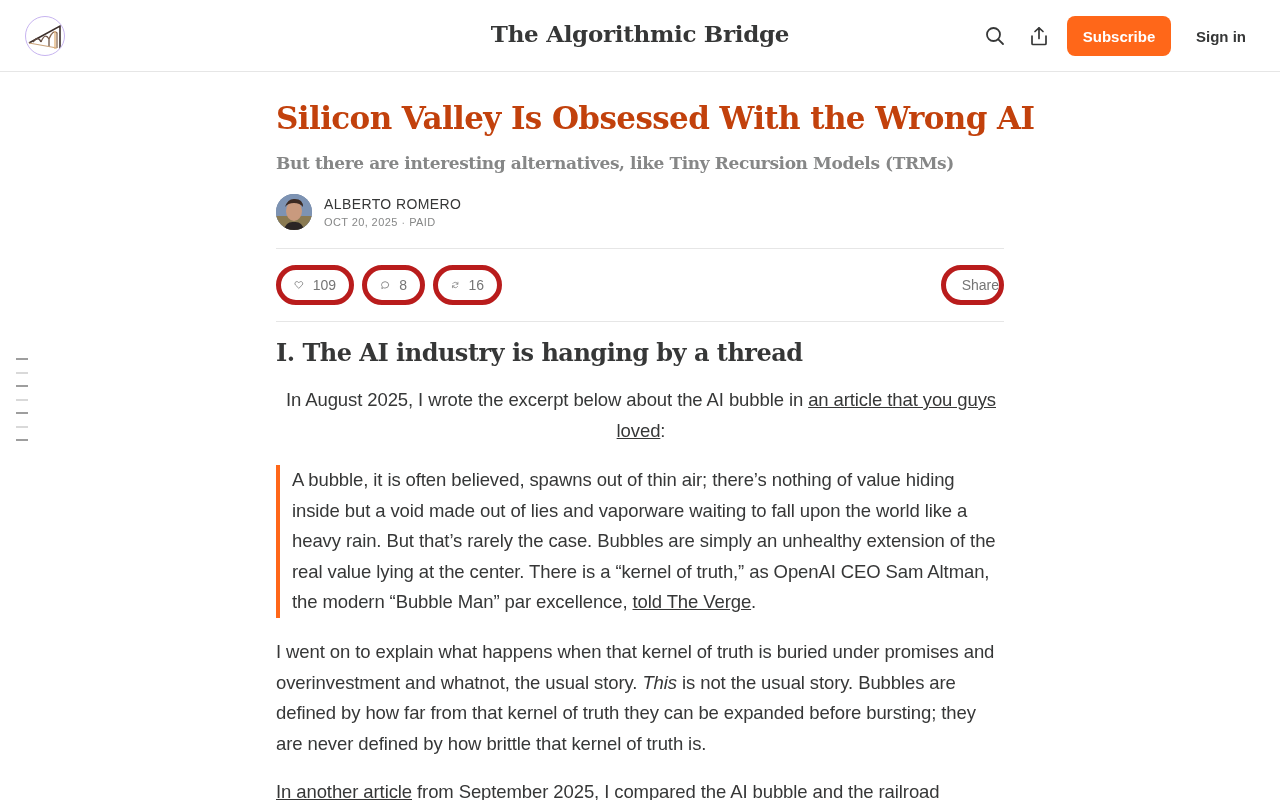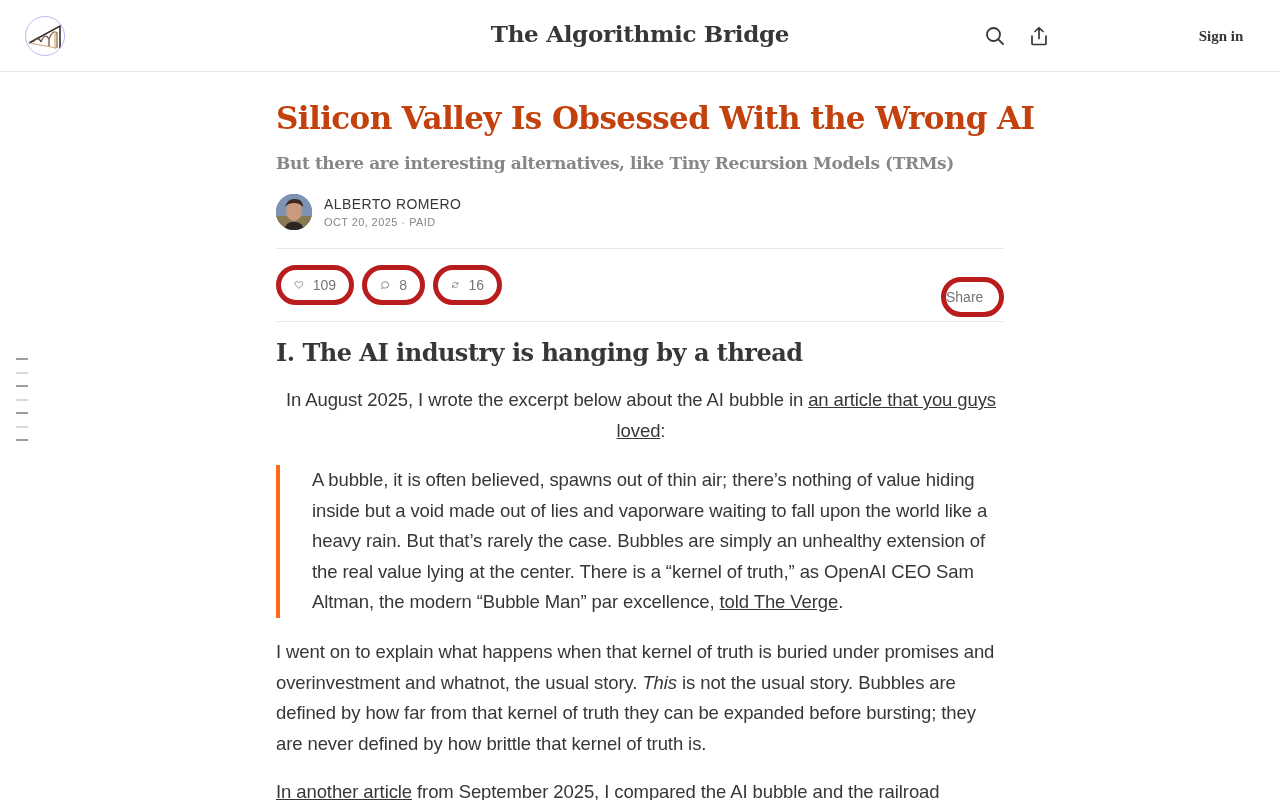--- a/index.html
+++ b/index.html
@@ -121,6 +121,7 @@
       <path d="M3 10 L3 17.5 Q3 18.5 4 18.5 L16 18.5 Q17 18.5 17 17.5 L17 10" fill="none" stroke="#363737" stroke-width="1.7" stroke-linecap="round"></path>
     </svg>
   </div>
+  <button class="subscribe-btn">Subscribe</button>
   <button class="signin-btn">Sign in</button>
 </div>
 

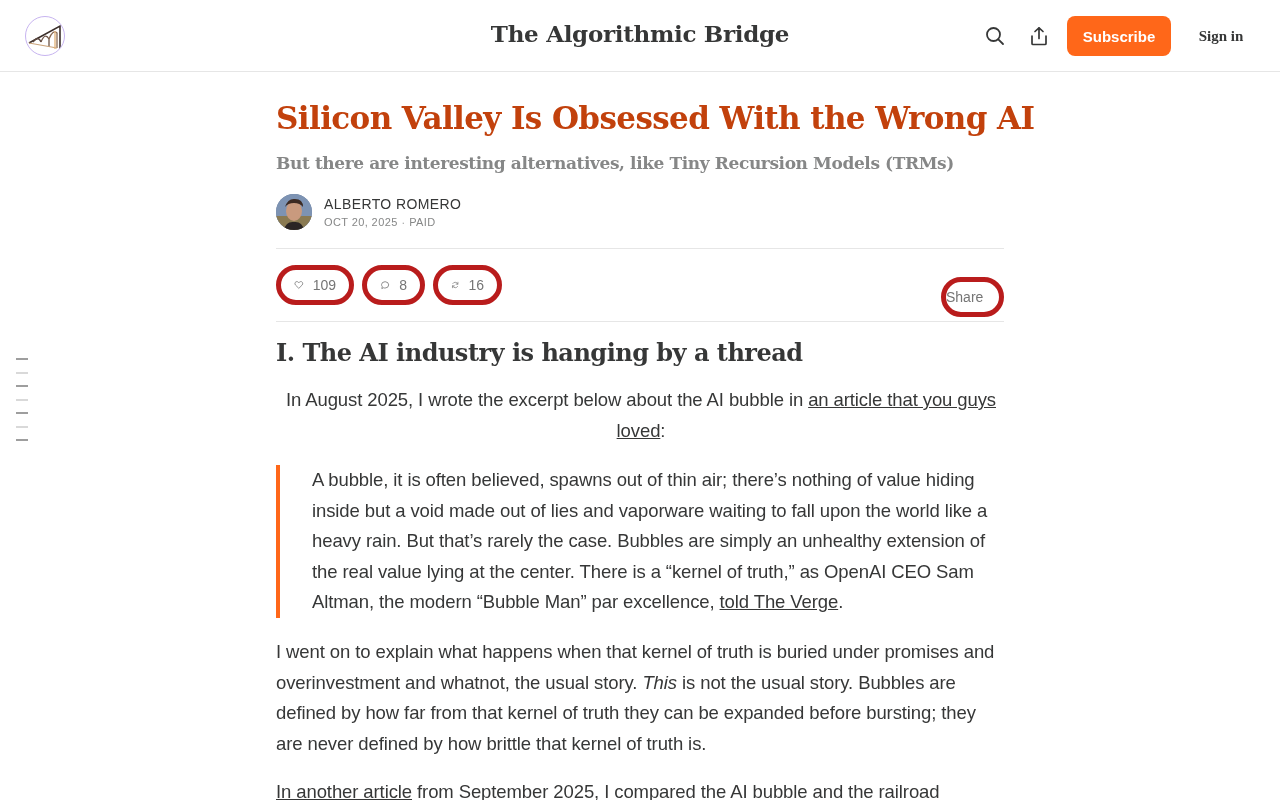--- a/index.html
+++ b/index.html
@@ -31,7 +31,7 @@
     .signin-btn {
       position: absolute; left: 1186px; top: 16px; width: 70px; height: 40px;
       background: transparent; border: none; color: #363737;
-      font-family: Liberation Serif, serif; font-weight: bold; font-size: 15px; cursor: pointer;
+      font-family: Liberation Sans, sans-serif; font-weight: bold; font-size: 15px; cursor: pointer;
     }
 
     .toc {

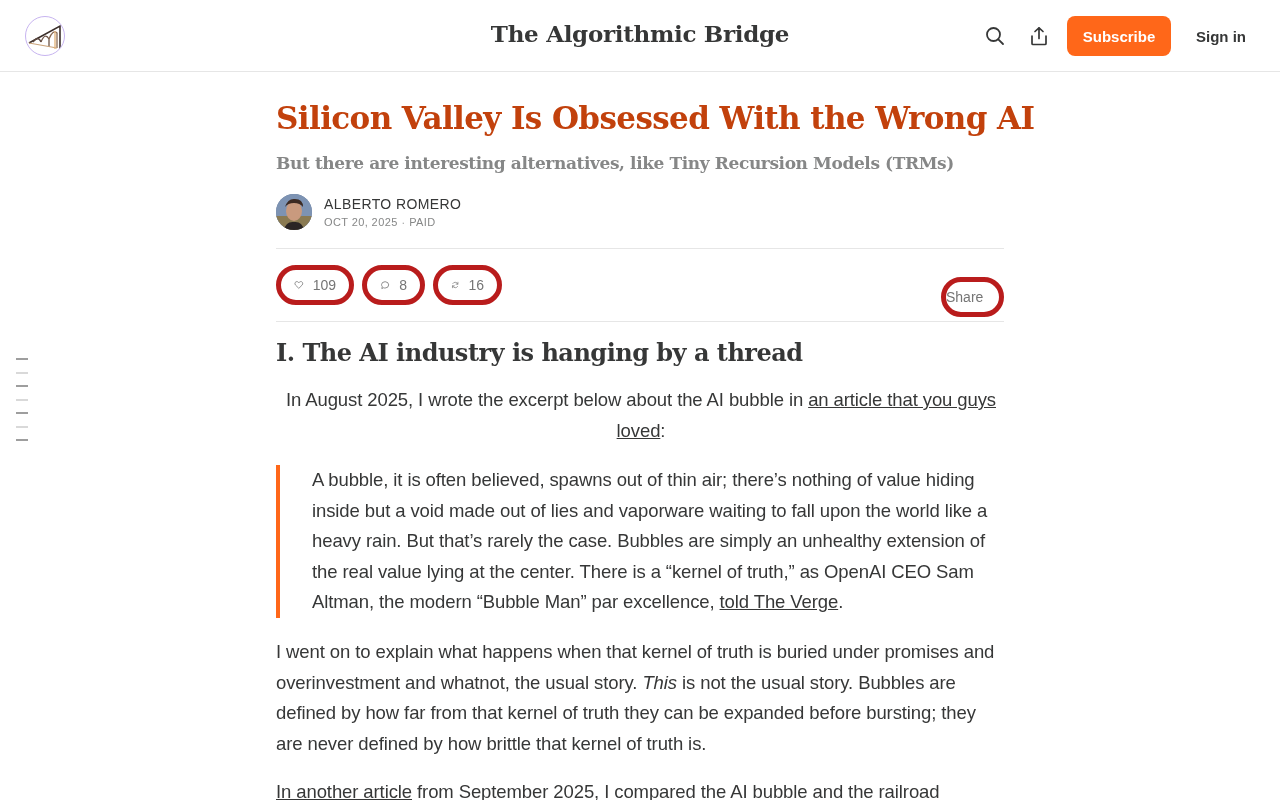--- a/index.html
+++ b/index.html
@@ -176,7 +176,7 @@
     </svg>
     <span>16</span>
   </div>
-  <div class="pill" style="left:665px; width:63px; justify-content:flex-start; padding:0;margin-top:12px;">
+  <div class="pill" style="left:665px; width:63px; justify-content:flex-end; padding:0;">
     <span>Share</span>
   </div>
 

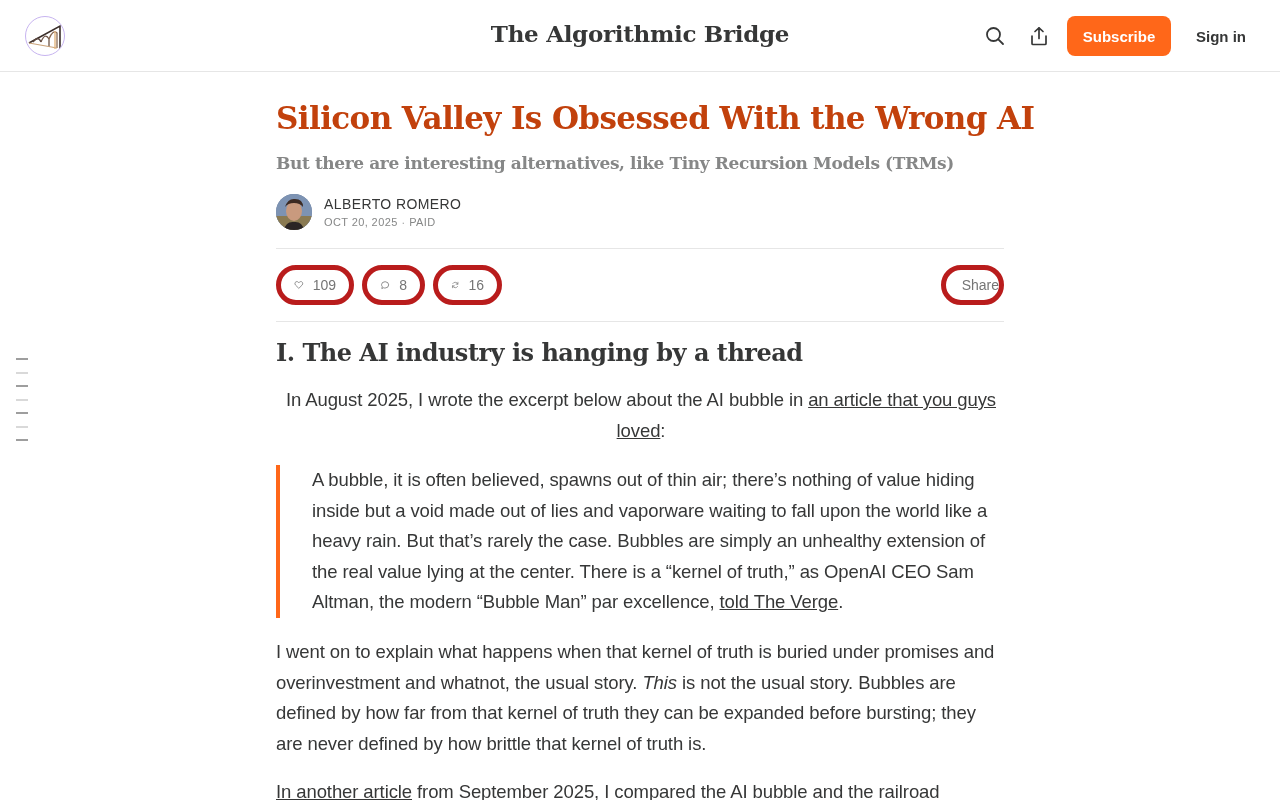--- a/index.html
+++ b/index.html
@@ -87,7 +87,7 @@
     .para a { color: #363737; text-decoration: underline; cursor: pointer; }
     .quote {
       position: absolute; left: 0; top: 465px; width: 730px; border-left: 4px solid #ff6719;
-      padding-left: 32px; font-size: 18.5px; line-height: 30.5px; color: #363737; letter-spacing: -0.1px;
+      padding-left: 12px; font-size: 18.5px; line-height: 30.5px; color: #363737; letter-spacing: -0.1px;
     }
     .quote a { color: #363737; text-decoration: underline; cursor: pointer; }
   </style>

